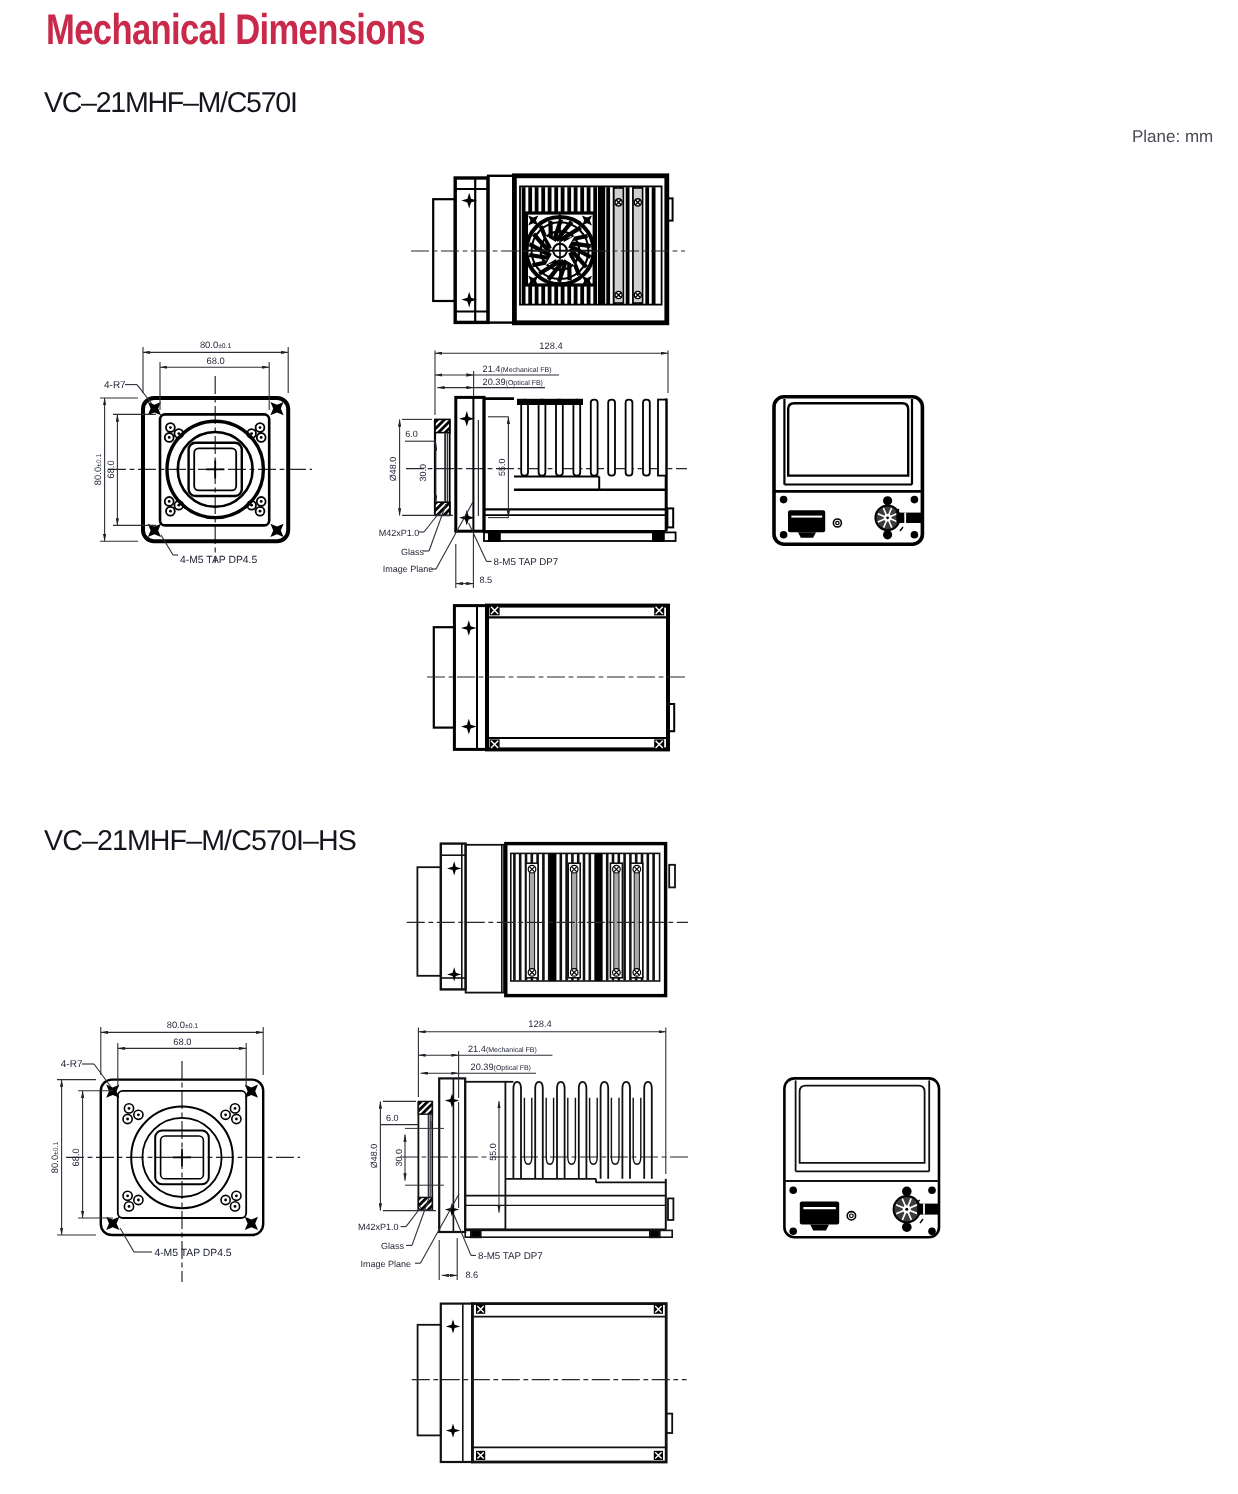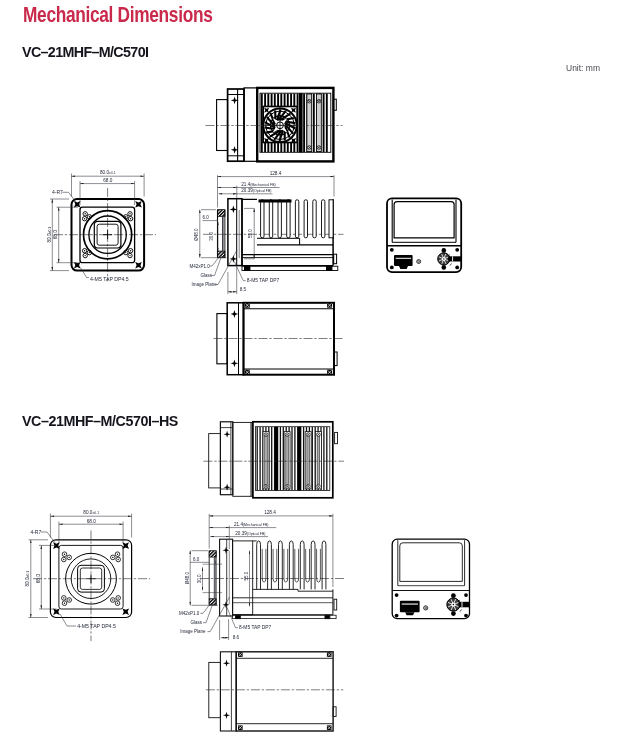--- a/index.html
+++ b/index.html
@@ -8,7 +8,7 @@
 .title{position:absolute;left:23px;top:2.5px;font-size:21.5px;font-weight:700;
   letter-spacing:-0.4px;color:#c92a4b;transform:scaleX(0.805);transform-origin:0 0;
   white-space:nowrap;}
-.model{position:absolute;left:22px;font-size:14.3px;font-weight:700;
+.model{position:absolute;left:22px;font-size:14.3px;font-weight:400;
   letter-spacing:-0.65px;color:#15151d;}
 .unit{position:absolute;left:566px;top:63px;font-size:8.5px;color:#4a4a55;}
 </style>

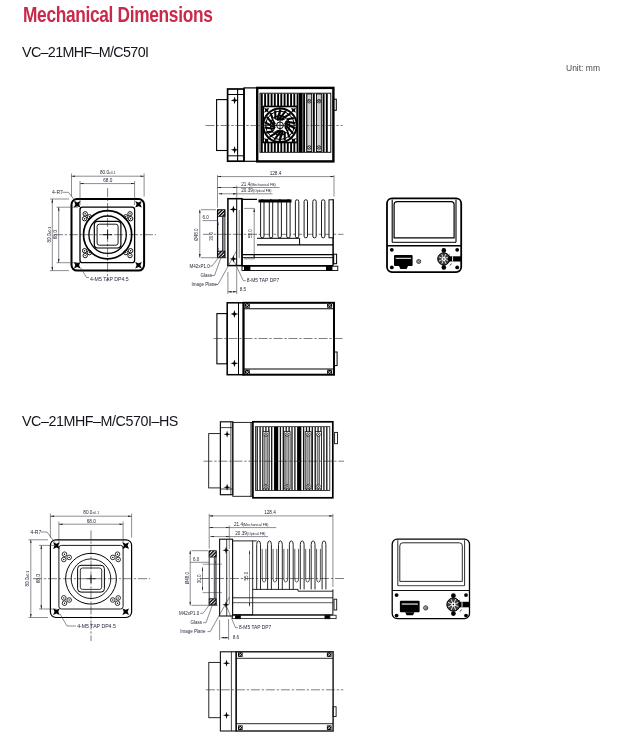--- a/index.html
+++ b/index.html
@@ -19,7 +19,7 @@
 
 <div class="model" style="top:44px">VC–21MHF–M/C570I</div>
 
-<div class="unit">Unit: mm</div>
+<div class="unit">Plane: mm</div>
 
 <div class="model" style="top:413px;letter-spacing:-0.45px">VC–21MHF–M/C570I–HS</div>
 <svg width="619" height="747" viewBox="0 0 619 747" style="position:absolute;left:0;top:0" font-family="Liberation Sans, sans-serif">

